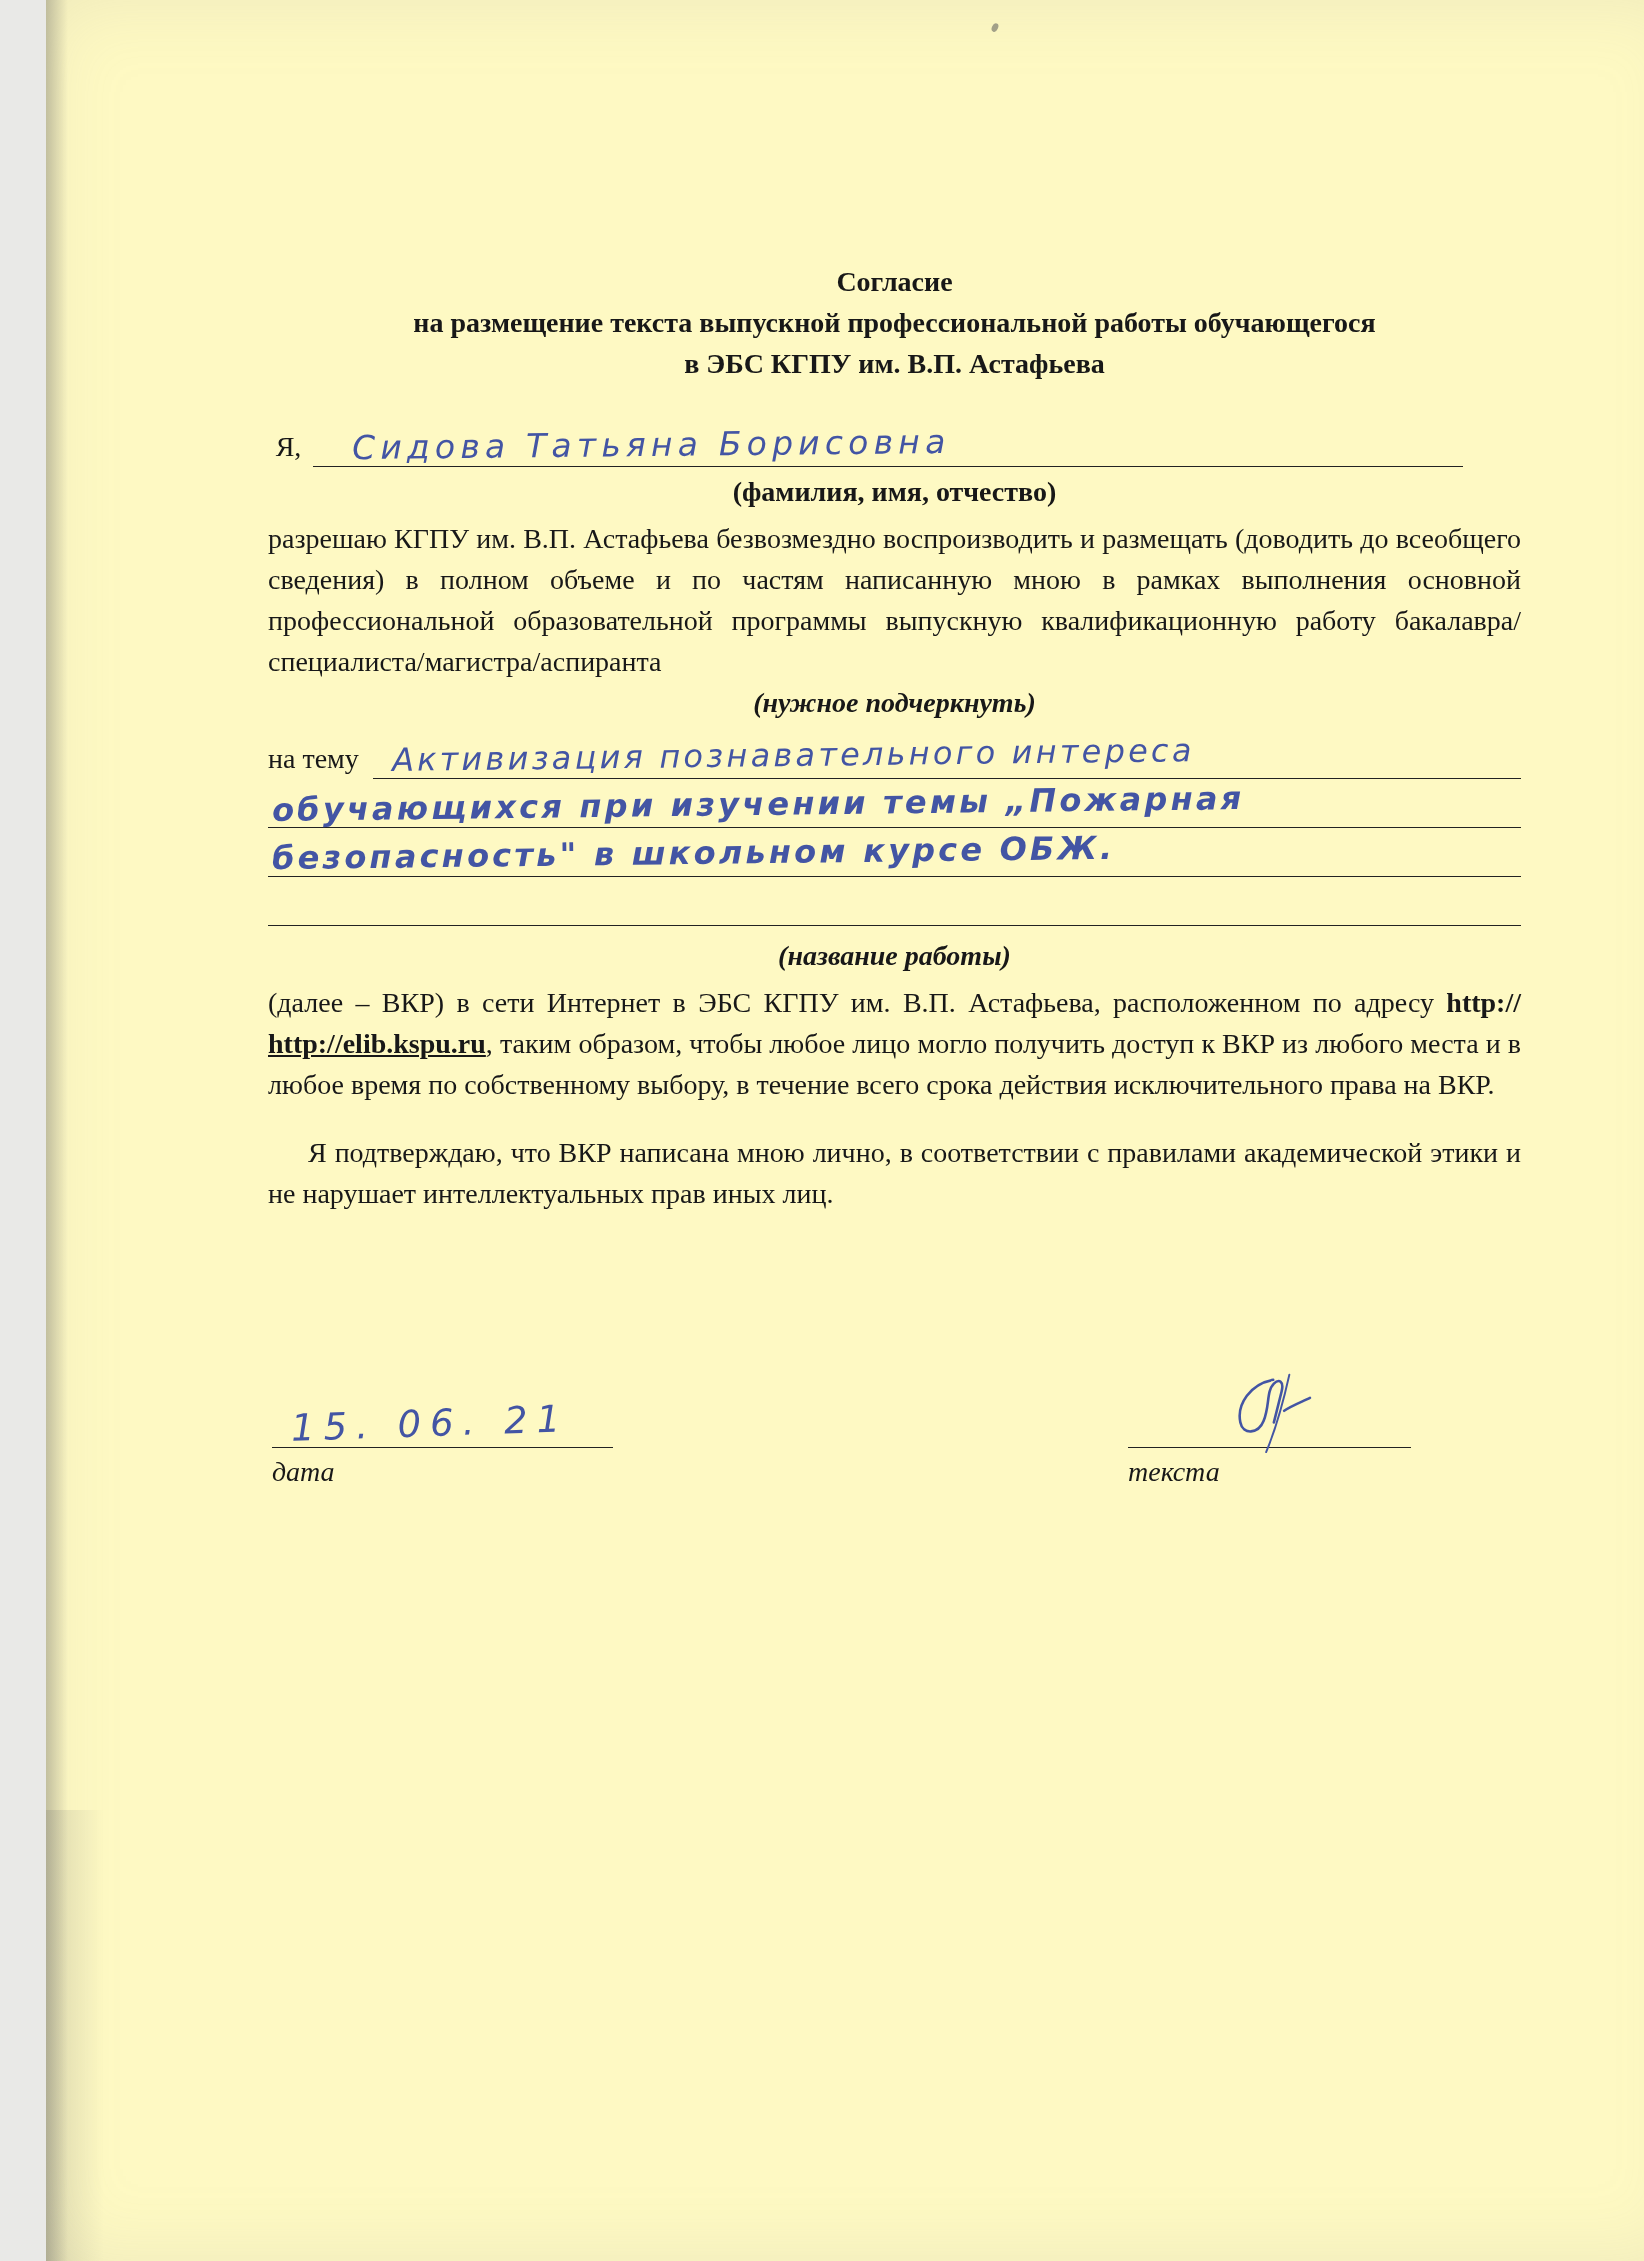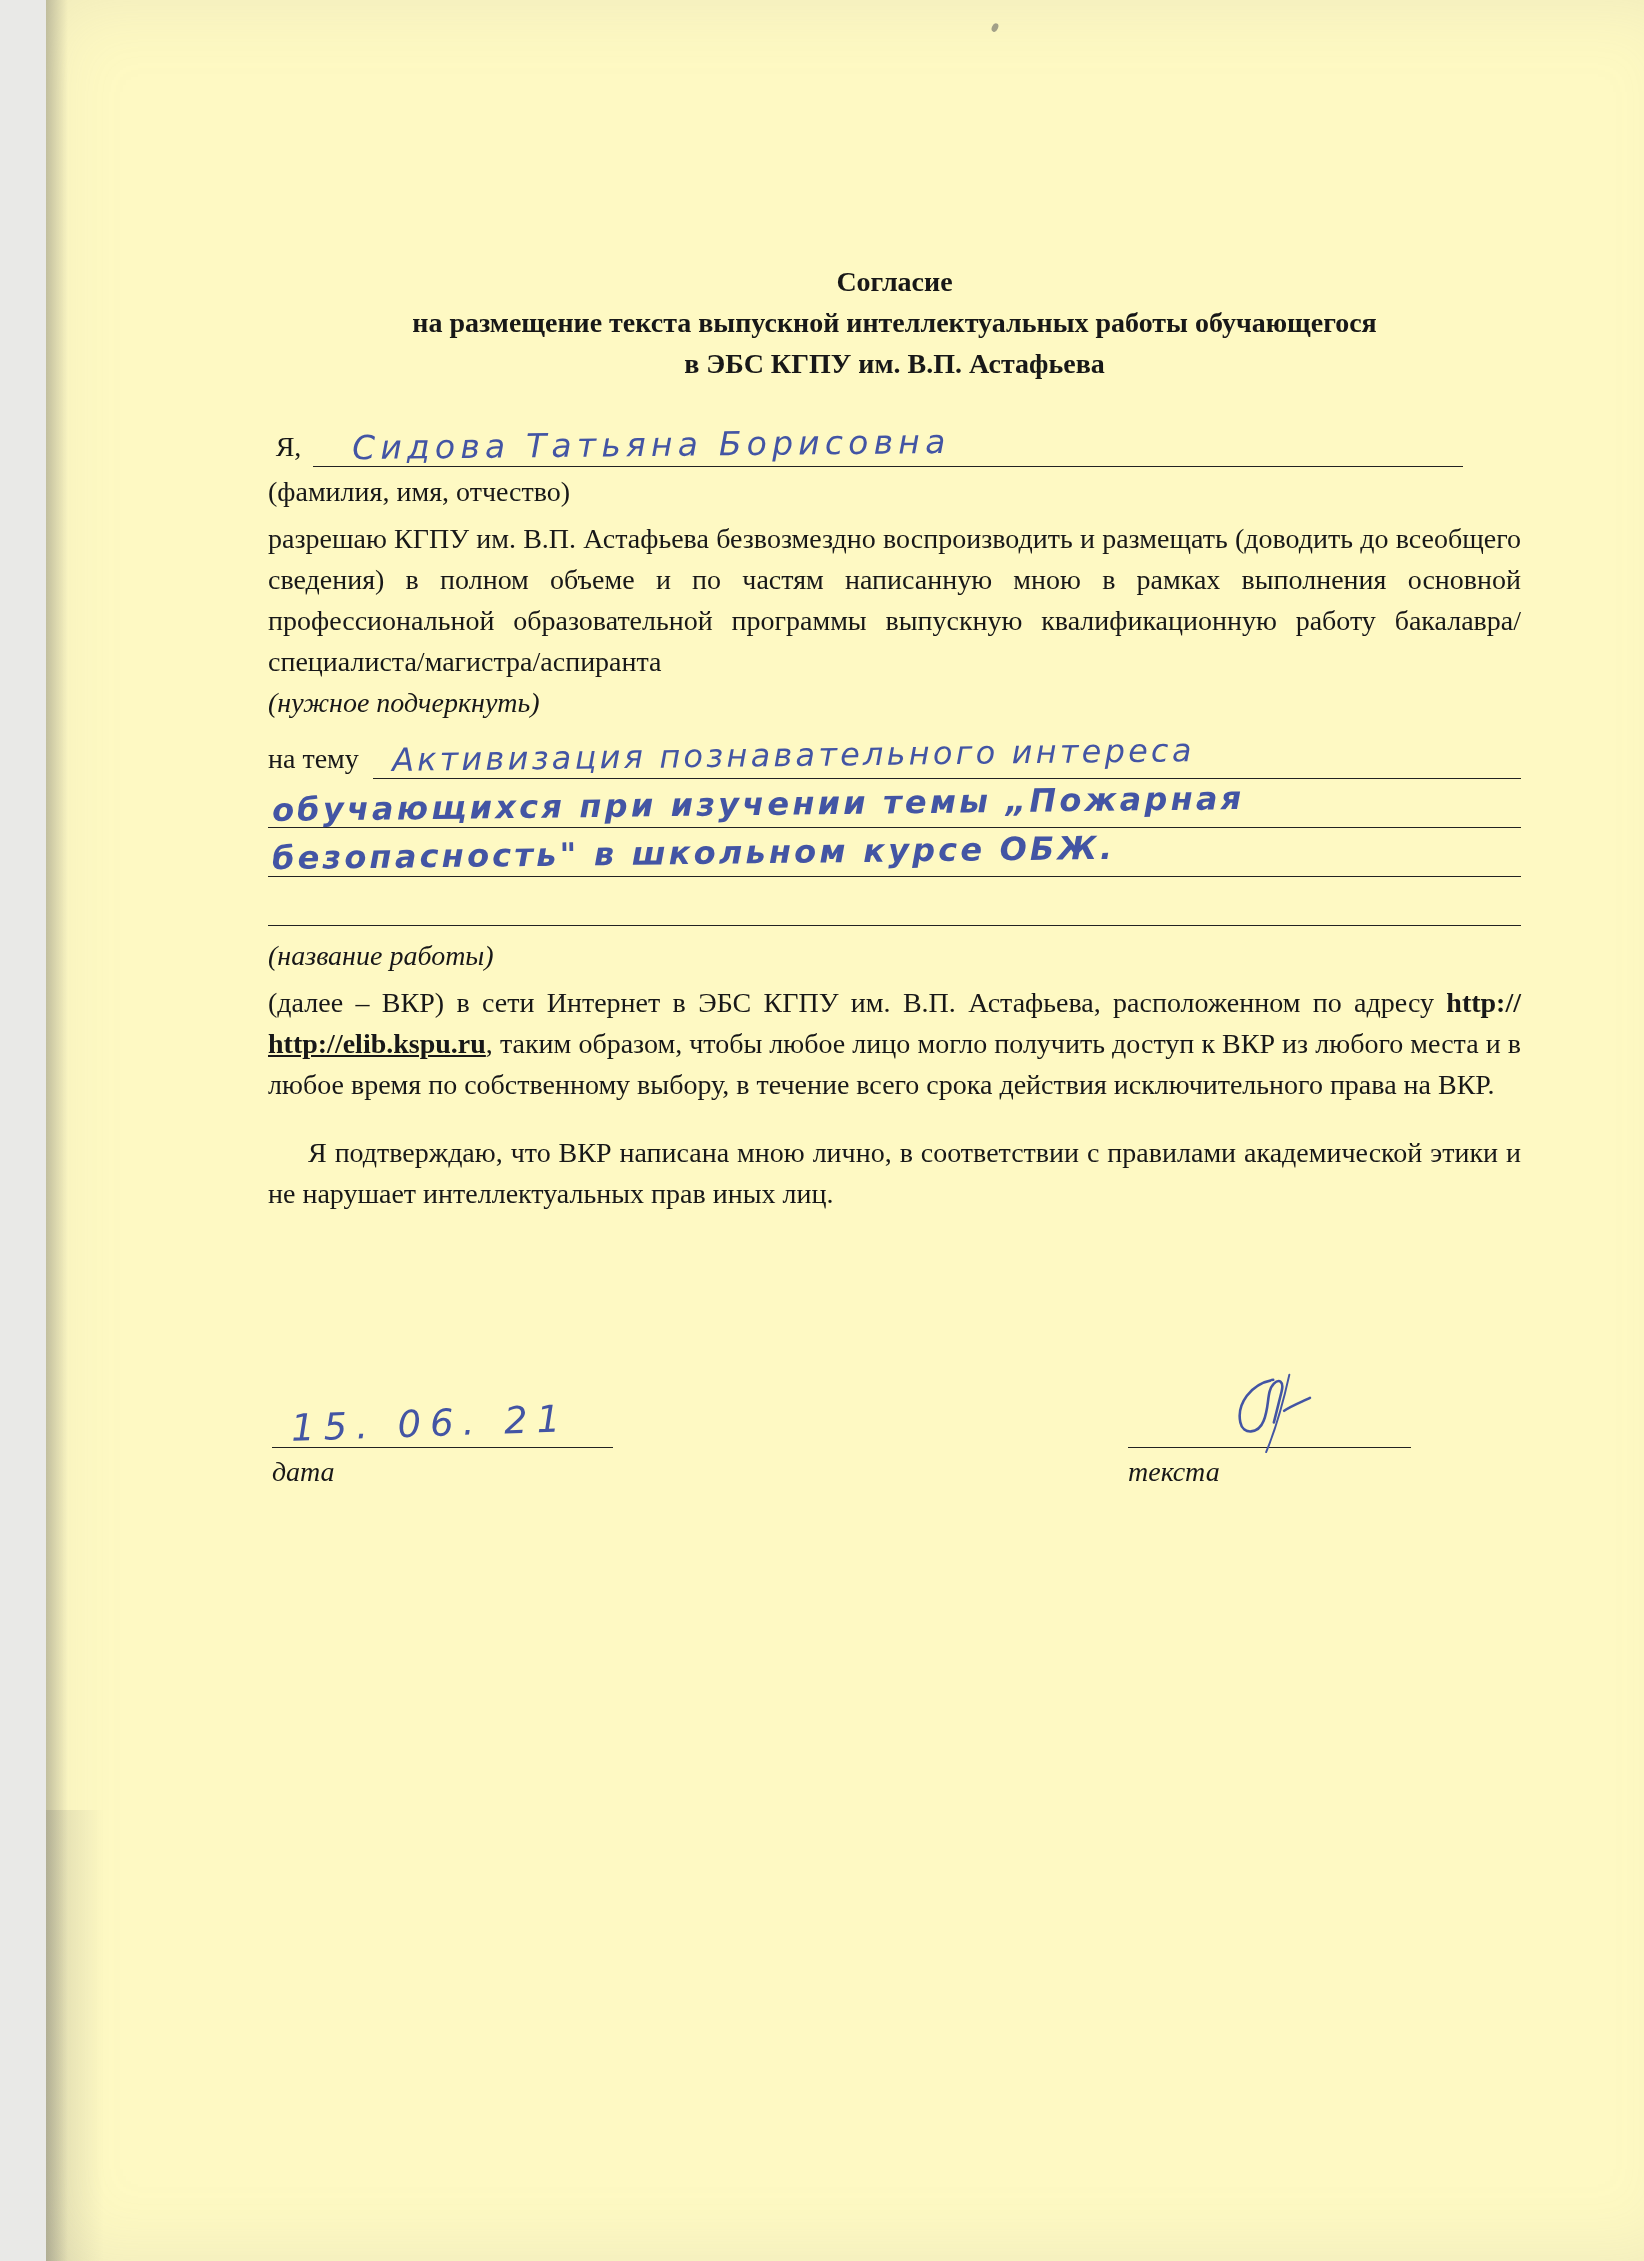--- a/index.html
+++ b/index.html
@@ -178,7 +178,7 @@
 
     <div class="title-block">
       <div>Согласие</div>
-      <div>на размещение текста выпускной интеллектуальных работы обучающегося</div>
+      <div>на размещение текста выпускной профессиональной работы обучающегося</div>
       <div>в ЭБС КГПУ им. В.П. Астафьева</div>
     </div>
 

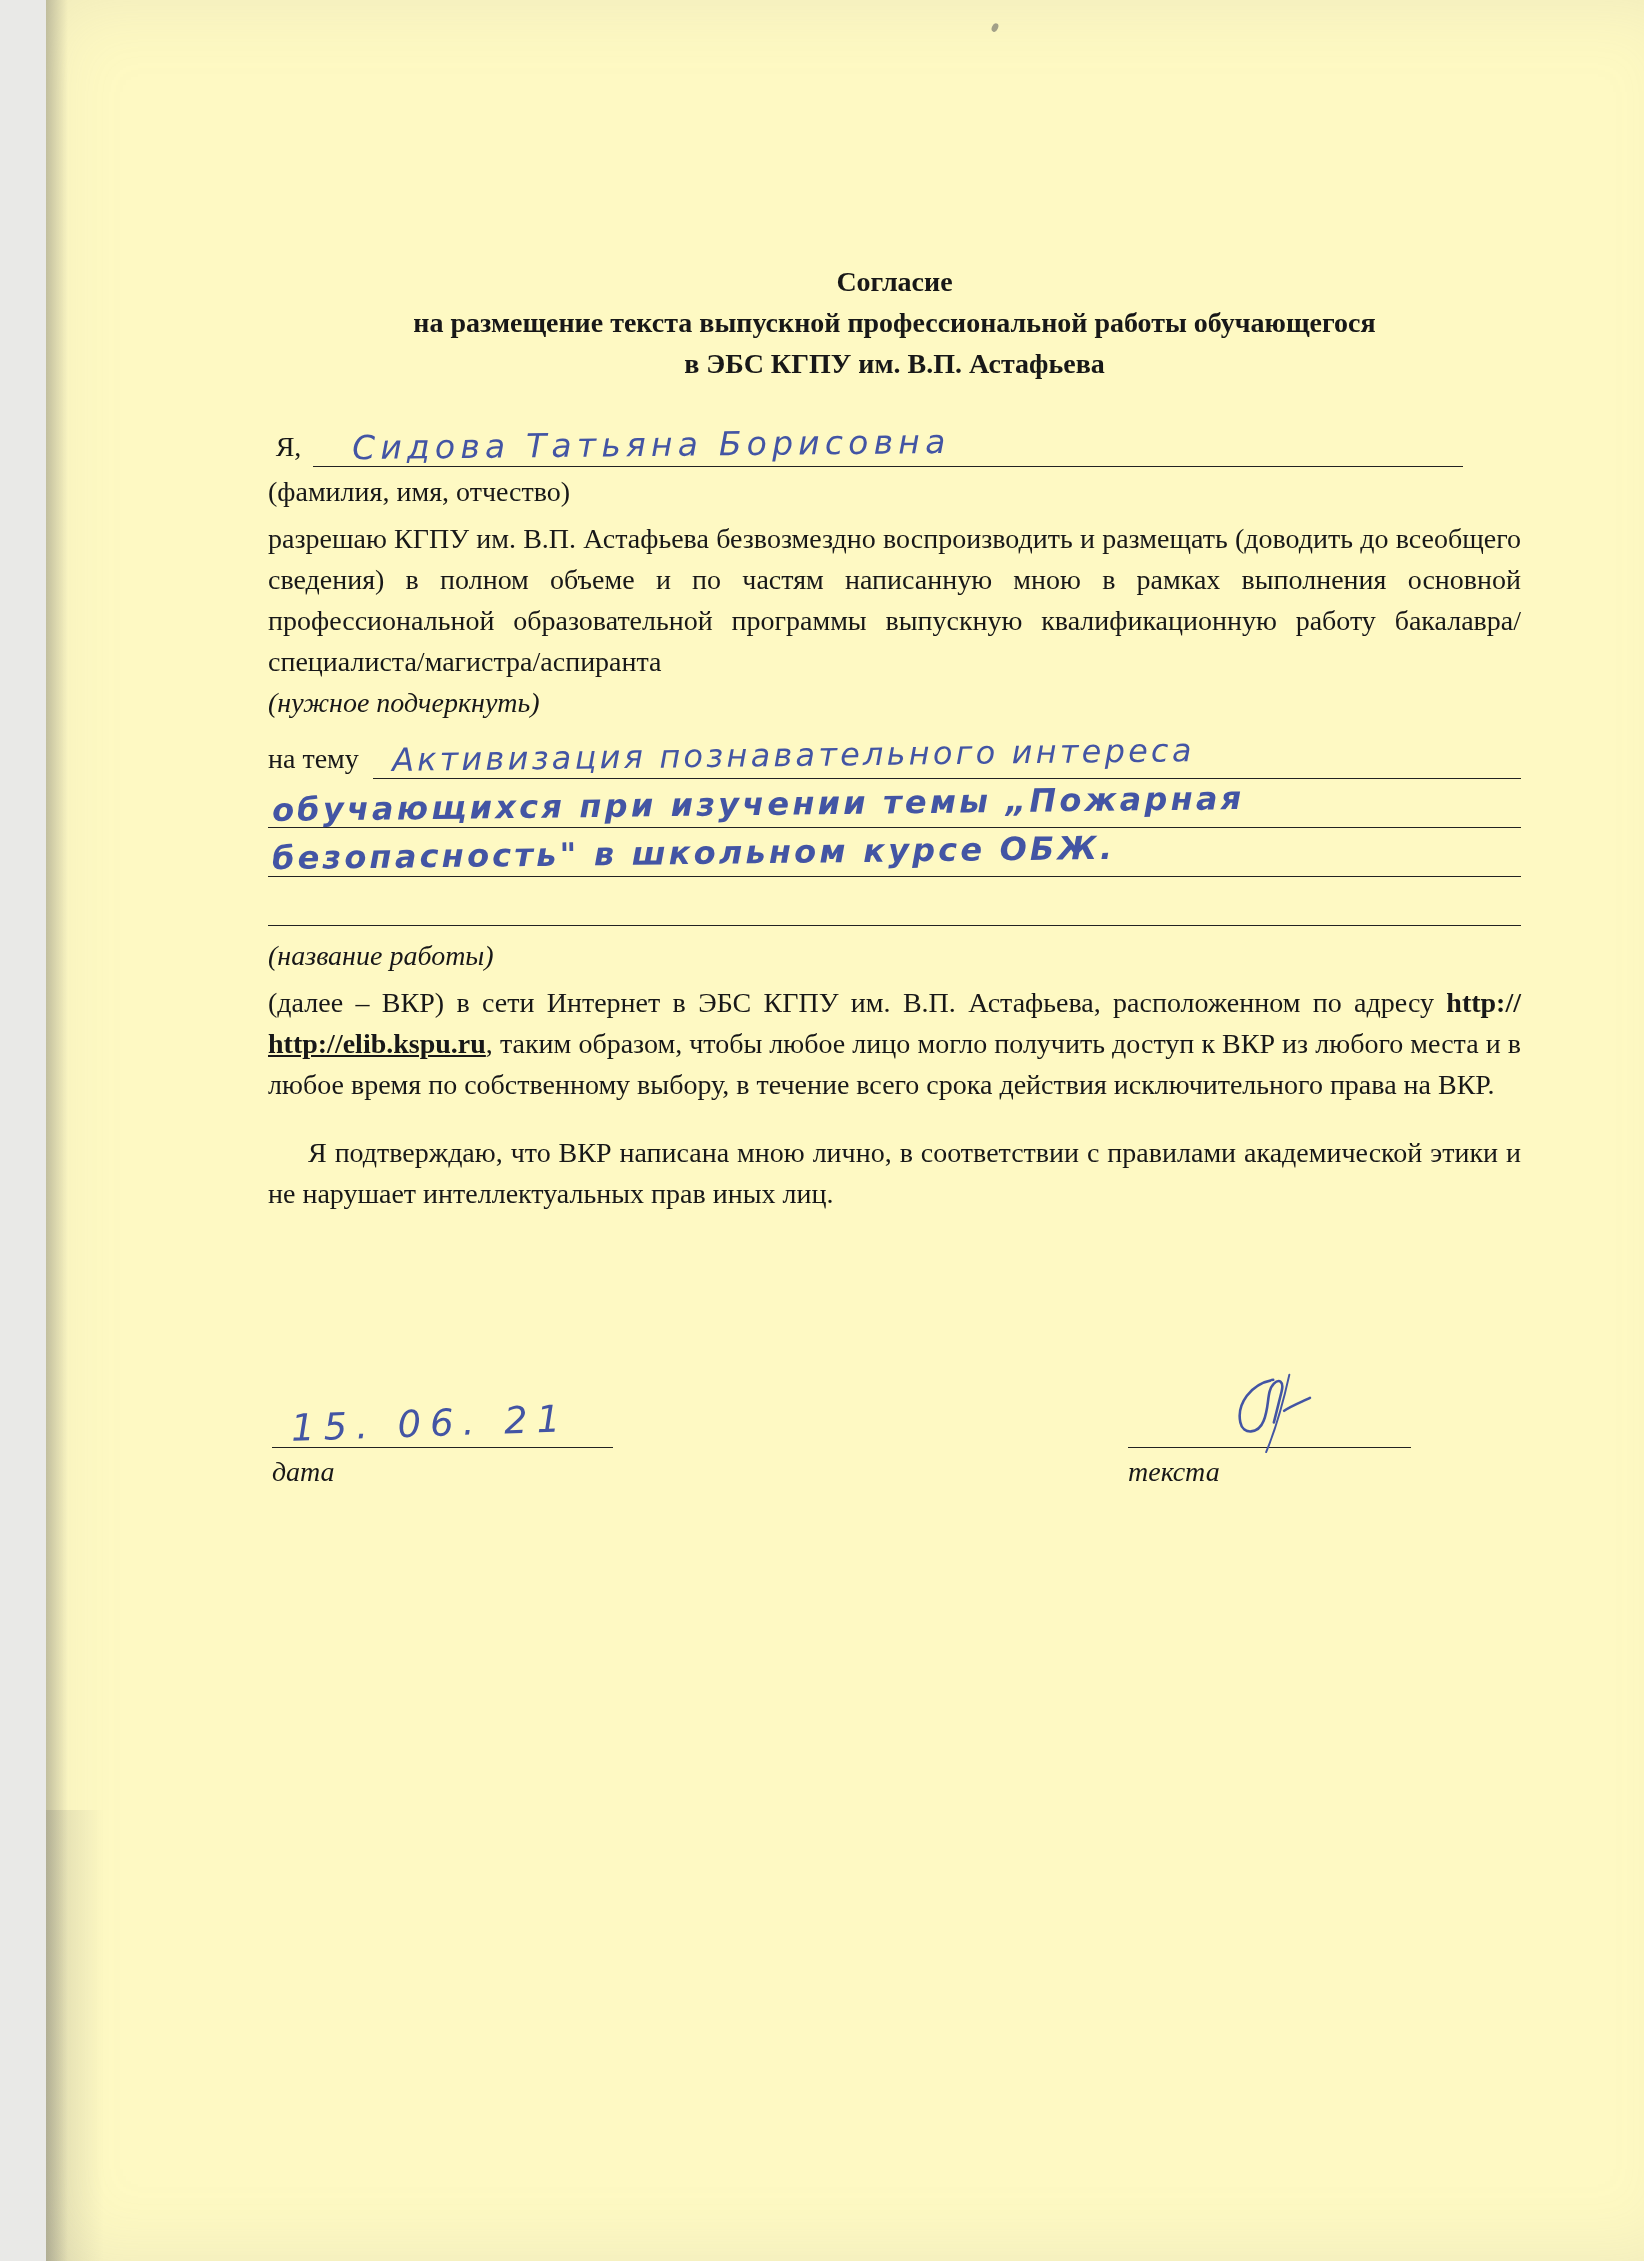--- a/index.html
+++ b/index.html
@@ -61,7 +61,9 @@
   .title-block div { line-height: 41px; }
 
   .caption {
+    text-align: center;
     margin-bottom: 6.4px;
+    font-weight: bold;
   }
   .caption.italic { font-style: italic; }
 

